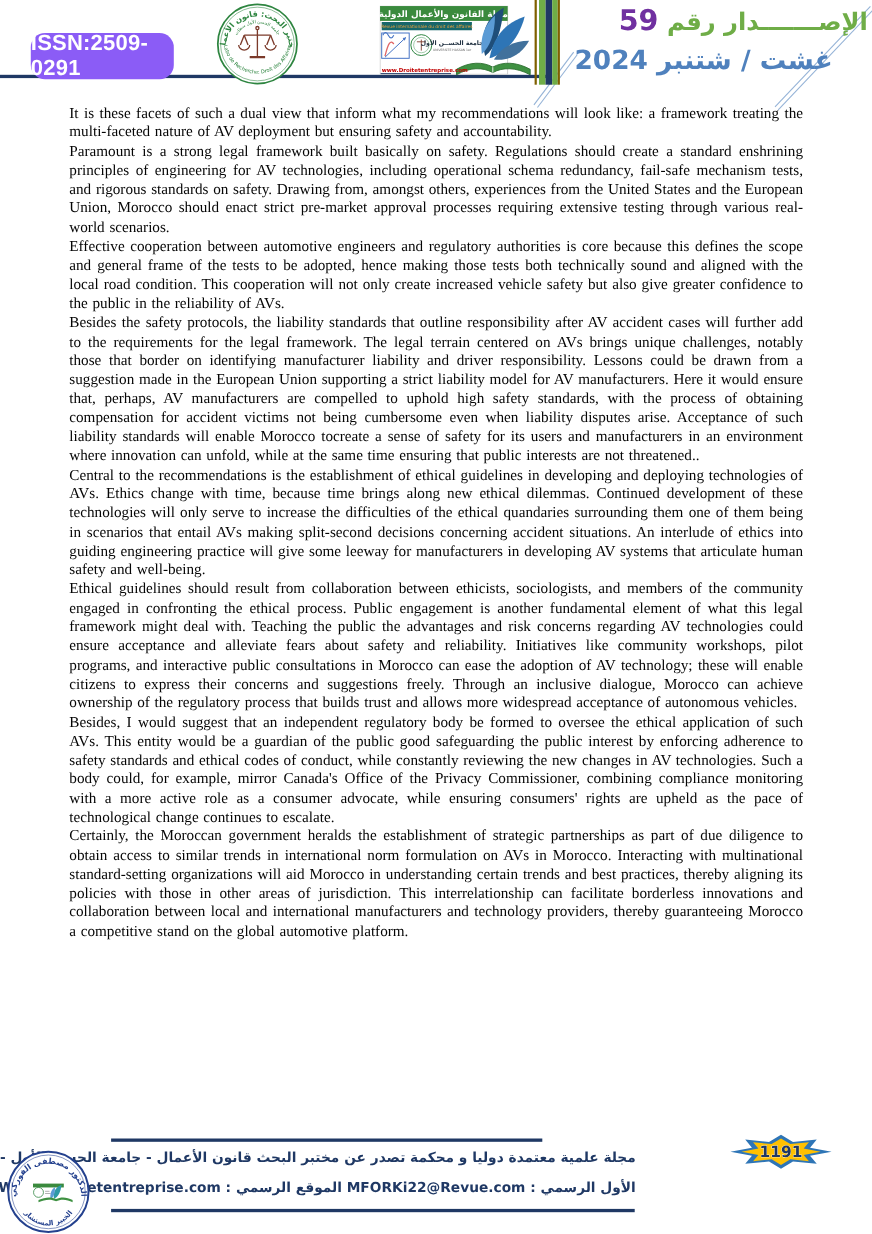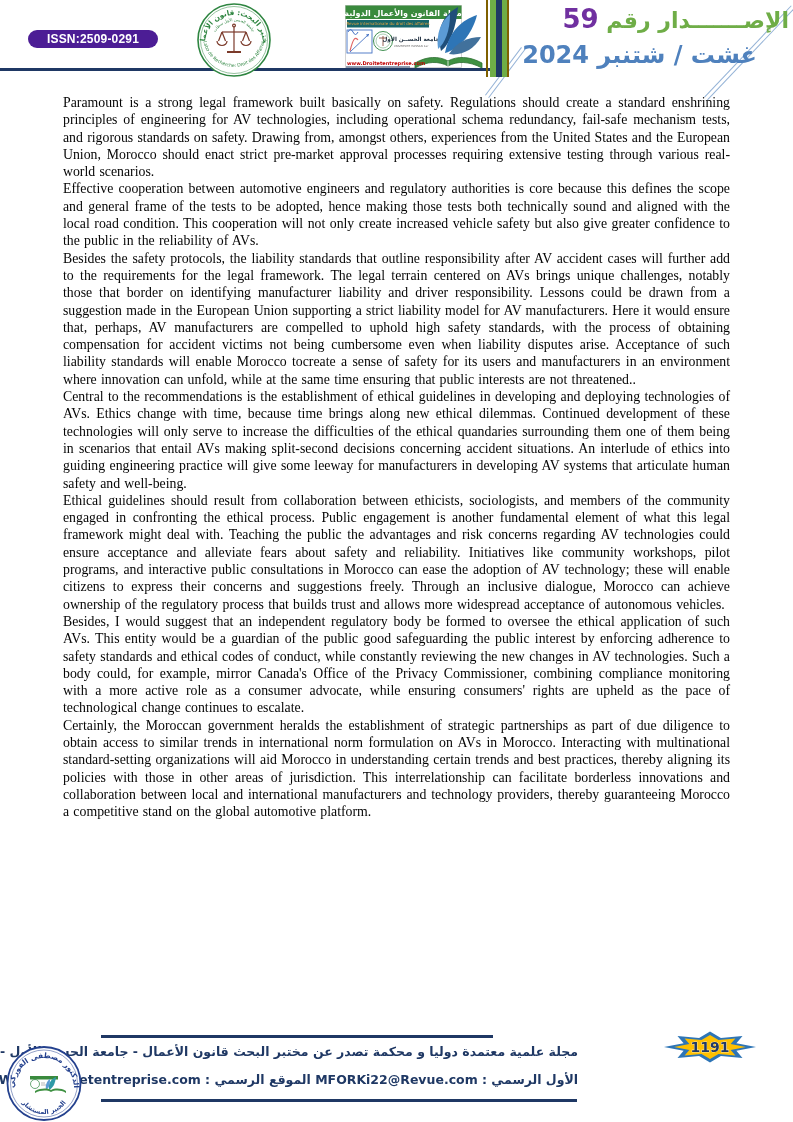--- a/index.html
+++ b/index.html
@@ -7,9 +7,9 @@
         font-family:"Liberation Serif",serif;}
 
   
-  .issn-pill{position:absolute;left:28px;top:30px;width:130px;height:18px;background:#4c1d95;
+  .issn-pill{position:absolute;left:28px;top:30px;width:130px;height:42px;background:#8b5cf6;
              border-radius:13px;color:#ffffff;font-family:"Liberation Sans",sans-serif;
-             font-weight:bold;font-size:12px;display:flex;align-items:center;justify-content:center;
+             font-weight:bold;font-size:20px;display:flex;align-items:center;justify-content:center;
              letter-spacing:.2px;}
   .header-rule{position:absolute;left:0;top:68px;width:497px;height:3px;background:#1f3864;z-index:0;}
   .lab-stamp{position:absolute;left:196px;top:2px;z-index:2;}

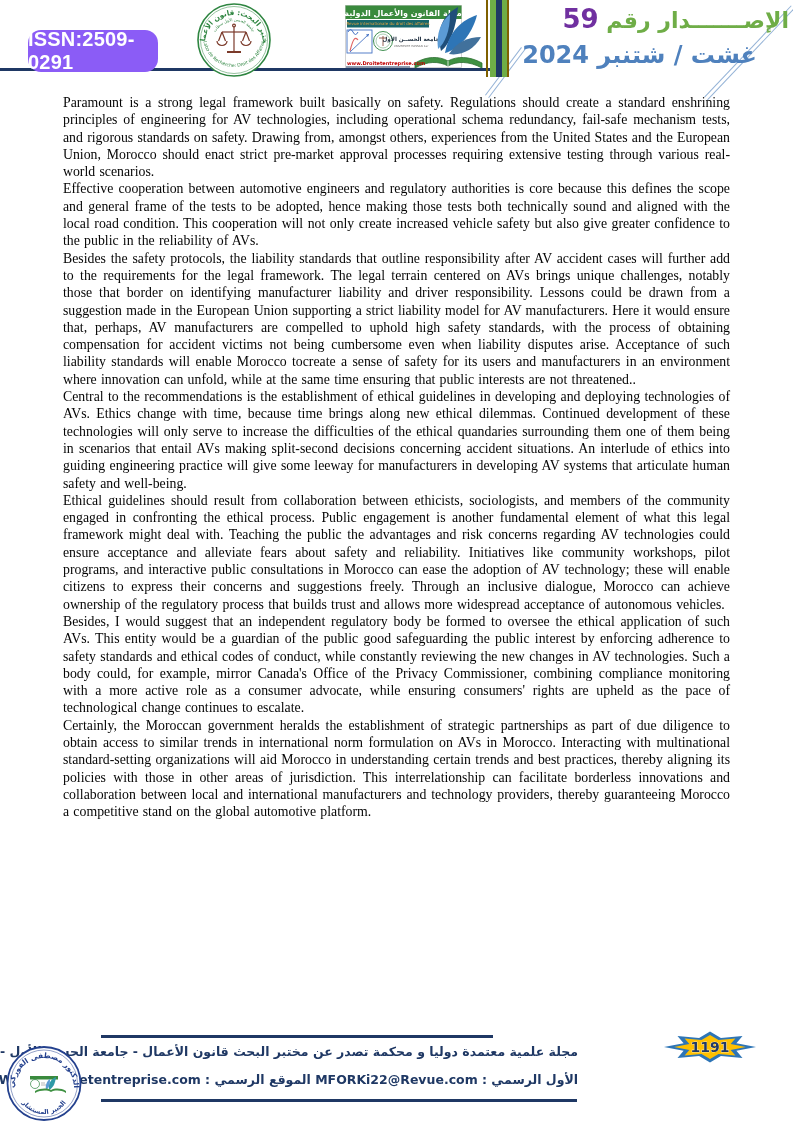--- a/index.html
+++ b/index.html
@@ -150,6 +150,7 @@
   </div>
 
   <main class="body-text">
+    <p>It is these facets of such a dual view that inform what my recommendations will look like: a framework treating the multi-faceted nature of AV deployment but ensuring safety and accountability.</p>
     <p>Paramount is a strong legal framework built basically on safety. Regulations should create a standard enshrining principles of engineering for AV technologies, including operational schema redundancy, fail-safe mechanism tests, and rigorous standards on safety. Drawing from, amongst others, experiences from the United States and the European Union, Morocco should enact strict pre-market approval processes requiring extensive testing through various real-world scenarios.</p>
     <p>Effective cooperation between automotive engineers and regulatory authorities is core because this defines the scope and general frame of the tests to be adopted, hence making those tests both technically sound and aligned with the local road condition. This cooperation will not only create increased vehicle safety but also give greater confidence to the public in the reliability of AVs.</p>
     <p>Besides the safety protocols, the liability standards that outline responsibility after AV accident cases will further add to the requirements for the legal framework. The legal terrain centered on AVs brings unique challenges, notably those that border on identifying manufacturer liability and driver responsibility. Lessons could be drawn from a suggestion made in the European Union supporting a strict liability model for AV manufacturers. Here it would ensure that, perhaps, AV manufacturers are compelled to uphold high safety standards, with the process of obtaining compensation for accident victims not being cumbersome even when liability disputes arise. Acceptance of such liability standards will enable Morocco tocreate a sense of safety for its users and manufacturers in an environment where innovation can unfold, while at the same time ensuring that public interests are not threatened..</p>

